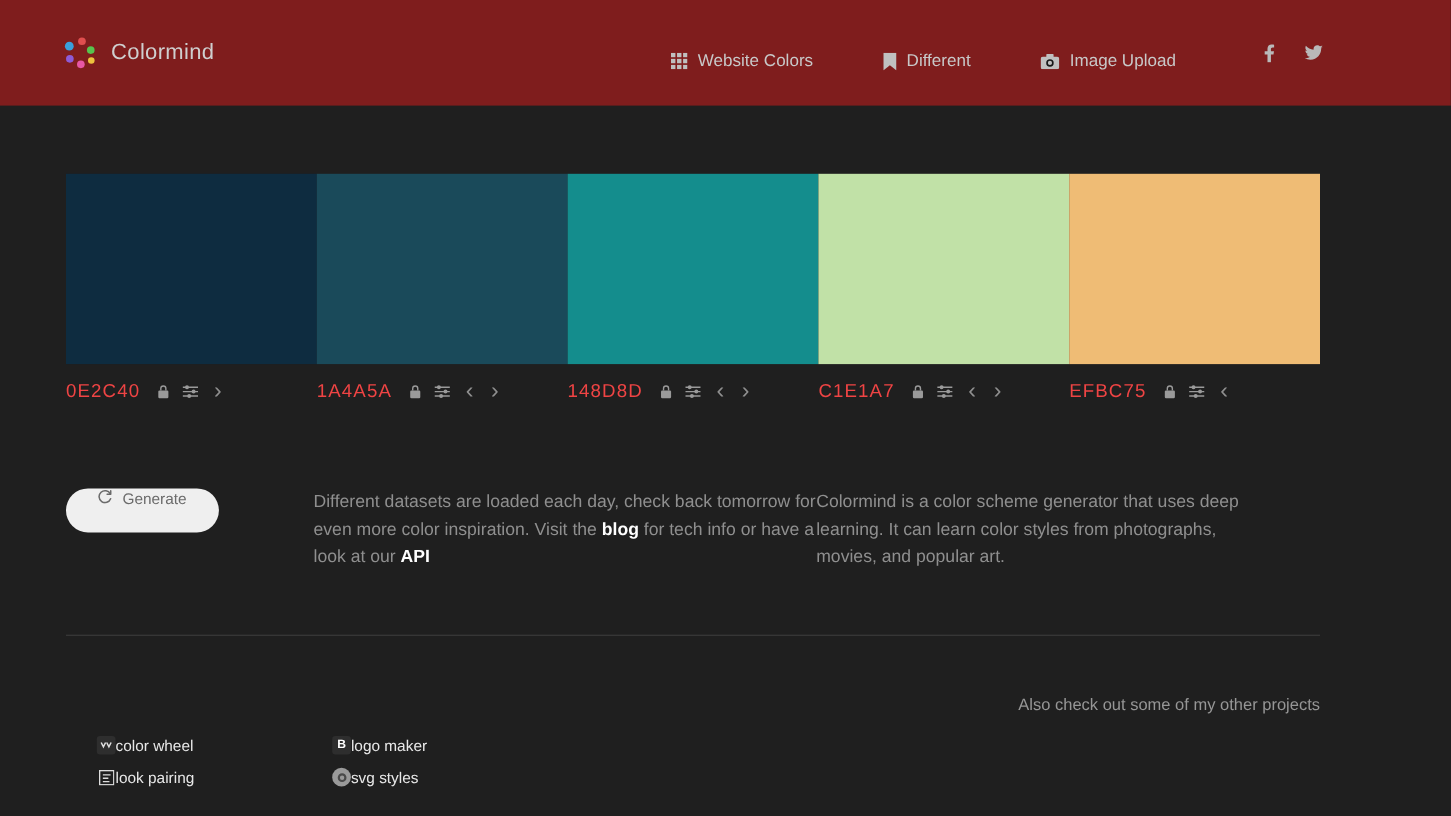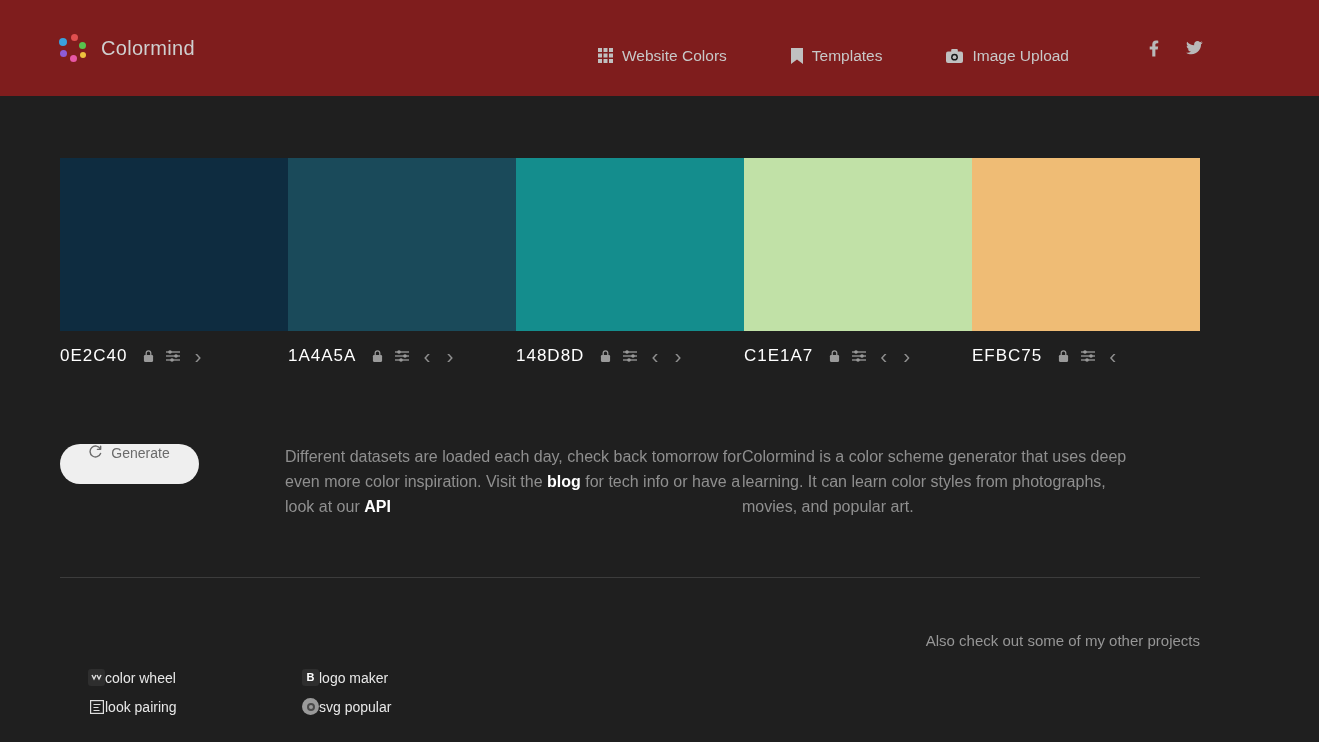--- a/index.html
+++ b/index.html
@@ -125,7 +125,7 @@
               <path d="M0 0h12v16l-6-4.6L0 16z"></path>
             </svg>
         </span>
-        <span>Templates</span>
+        <span>Different</span>
       </div>
       <div class="nav-item">
         <span>

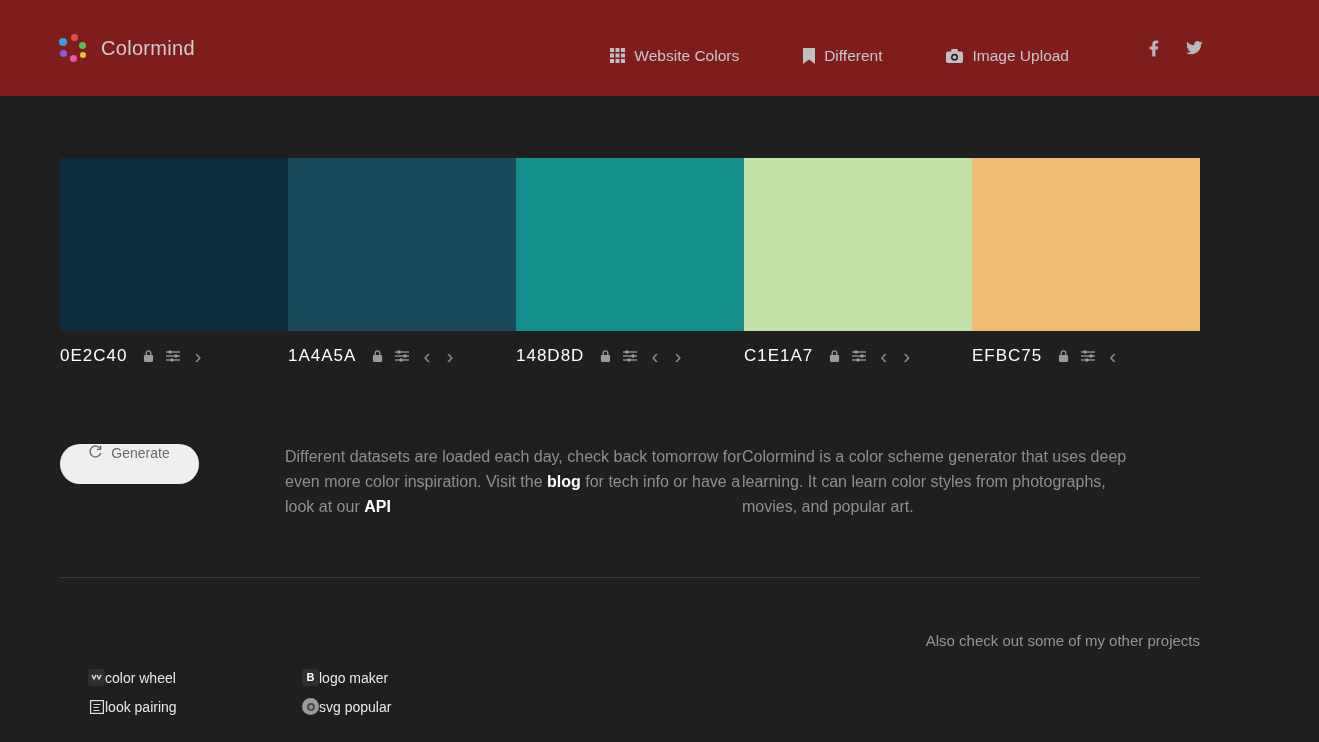--- a/index.html
+++ b/index.html
@@ -47,7 +47,7 @@
   .controls { display:flex; margin-top:15px; }
   .ctrl-col { width:228px; display:flex; align-items:center; gap:12px; }
   .hex {
-    font-size:17px; color:#ffffff; letter-spacing:1px; margin-right:4px; cursor:pointer;
+    font-size:17px; color:#ef4444; letter-spacing:1px; margin-right:4px; cursor:pointer;
   }
   .ctl { display:flex; align-items:center; cursor:pointer; }
   .chev {

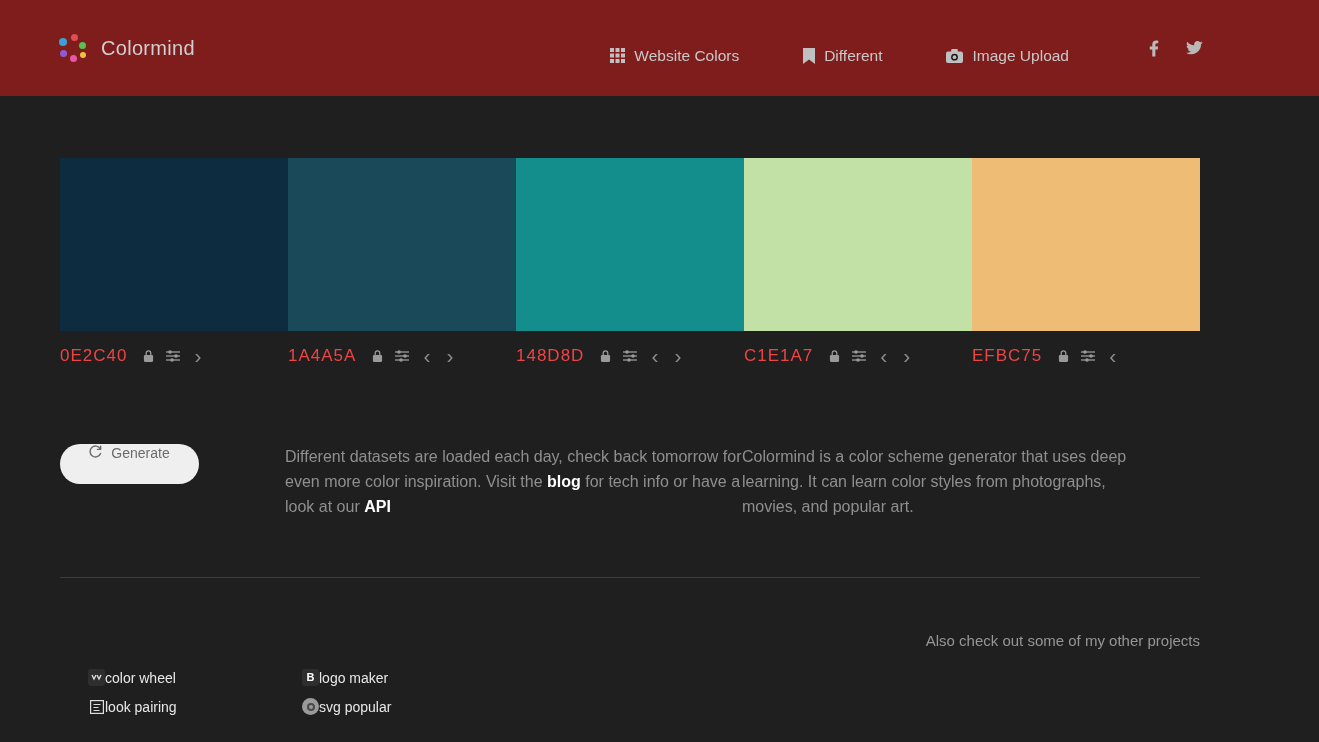--- a/index.html
+++ b/index.html
@@ -347,7 +347,7 @@
       <span class="p-icon p-circle">
         <span class="p-circle-in"></span>
       </span>
-      <span>svg popular</span>
+      <span>svg styles</span>
     </div>
   </div>
 

